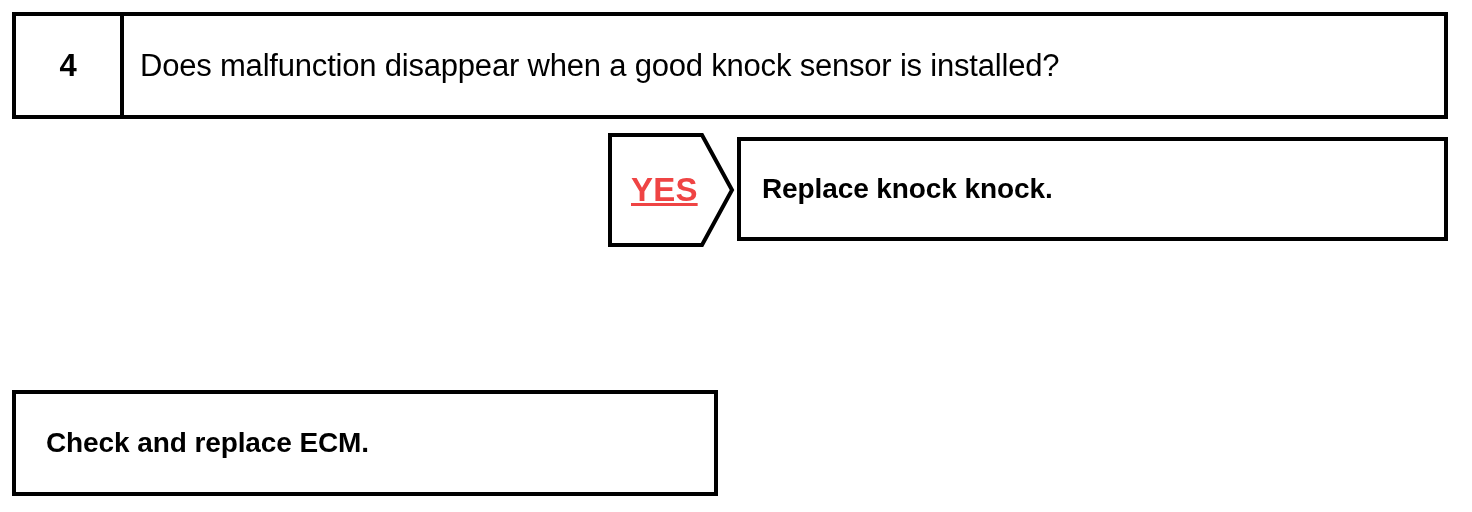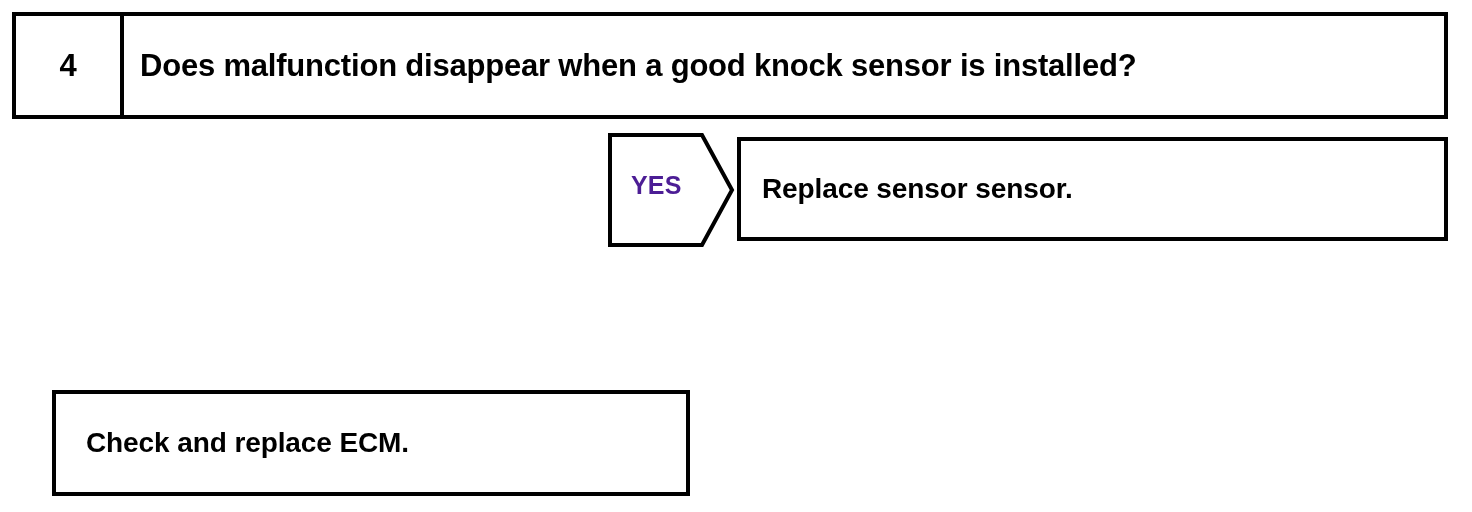--- a/index.html
+++ b/index.html
@@ -61,7 +61,7 @@
   }
   .step-question-text {
     font-size: 31px;
-    font-weight: bold;
+    font-weight: normal;
     color: #000000;
     letter-spacing: -0.2px;
     white-space: nowrap;

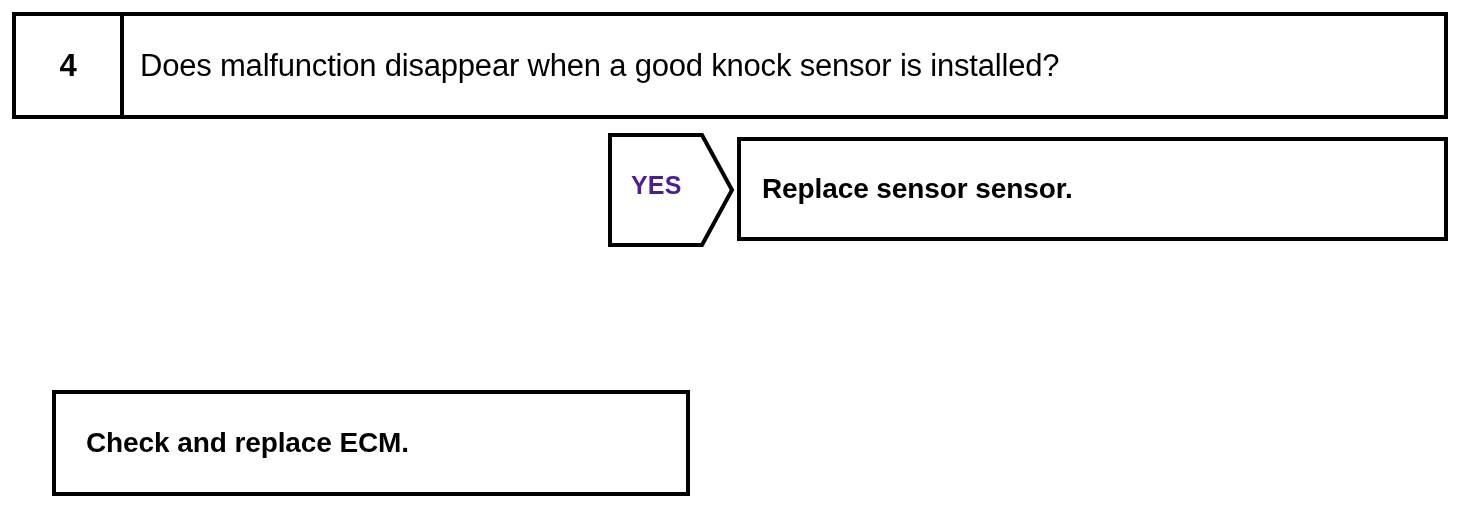--- a/index.html
+++ b/index.html
@@ -113,12 +113,13 @@
   }
   .branch-label {
     position: absolute;
-    font-size: 25px;
+    font-size: 33px;
     font-weight: bold;
-    color: #4c1d95;
+    color: #ef4444;
     letter-spacing: 0.2px;
     line-height: 1;
     white-space: nowrap;
+    text-decoration: underline;
   }
 
   .arrow-yes {

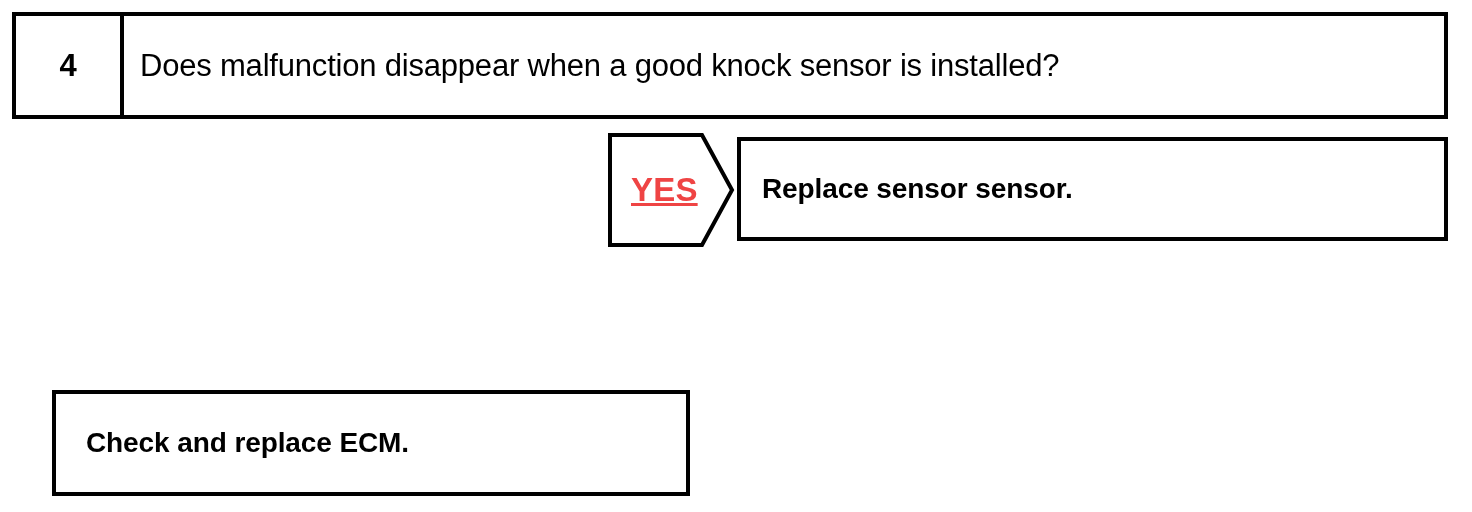--- a/index.html
+++ b/index.html
@@ -162,7 +162,7 @@
   </div>
 
   <div class="box action-box-yes">
-    <span class="action-text">Replace sensor sensor.</span>
+    <span class="action-text">Replace knock knock.</span>
   </div>
 
 

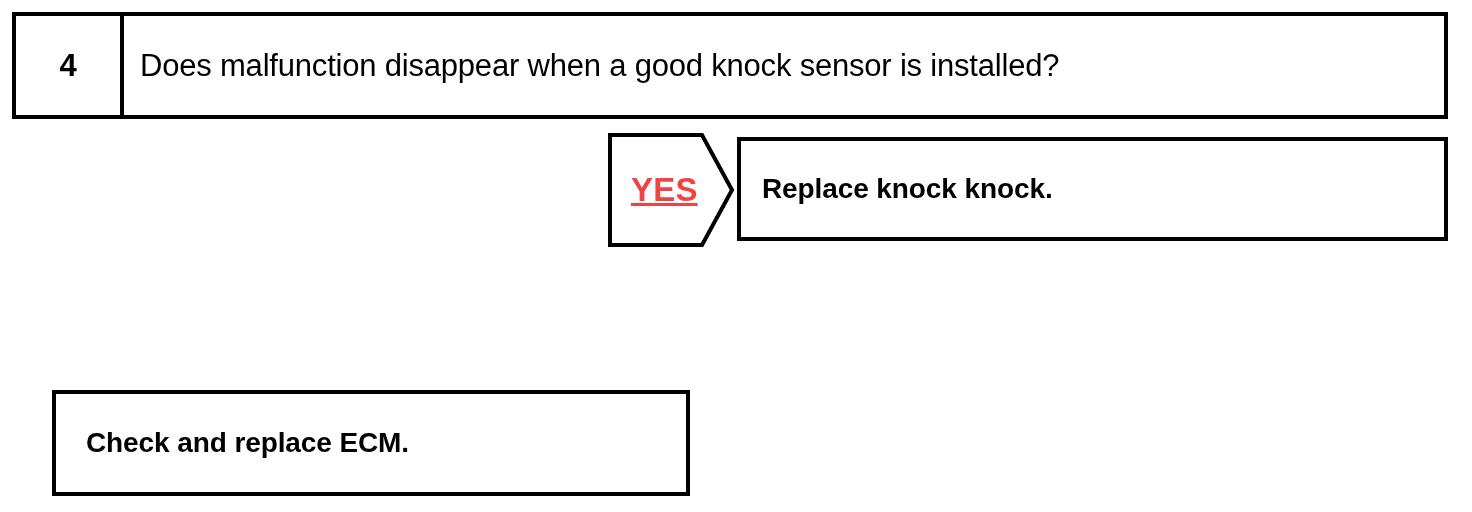--- a/index.html
+++ b/index.html
@@ -81,12 +81,11 @@
   .action-box-no {
     left: 12px;
     top: 390px;
-    width: 638px;
+    width: 706px;
     height: 106px;
     display: flex;
     align-items: center;
     padding-left: 30px;
-    margin-left: 40px;
   }
   .action-text {
     font-size: 28px;

